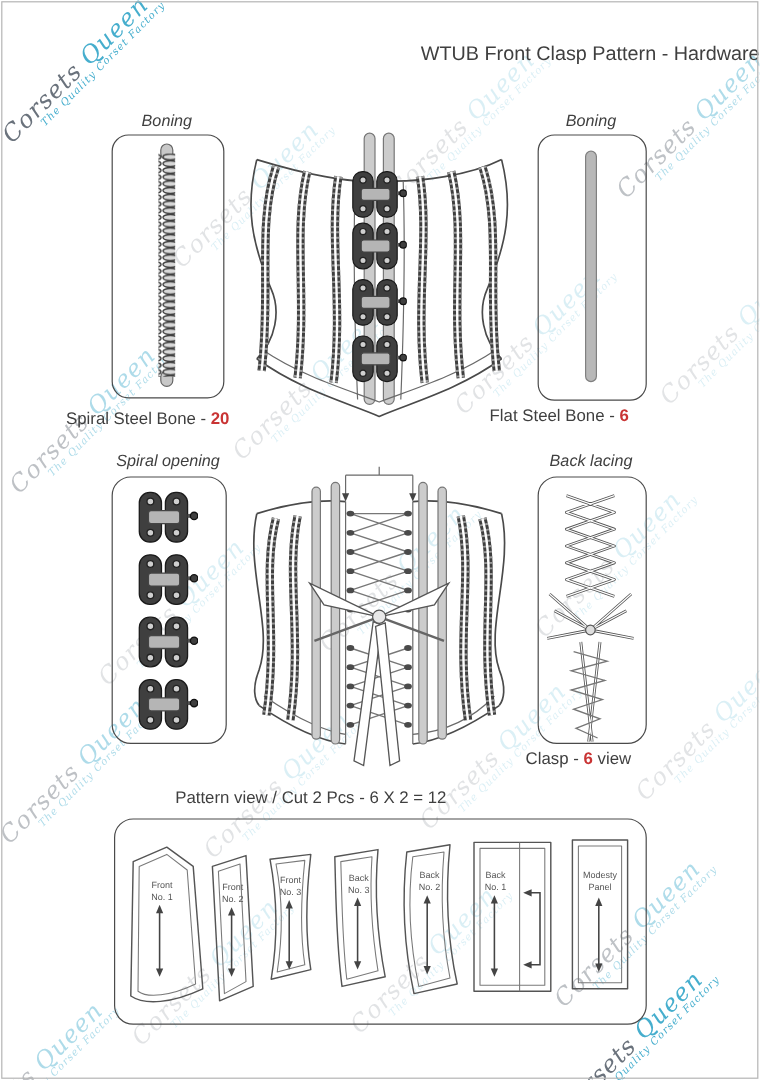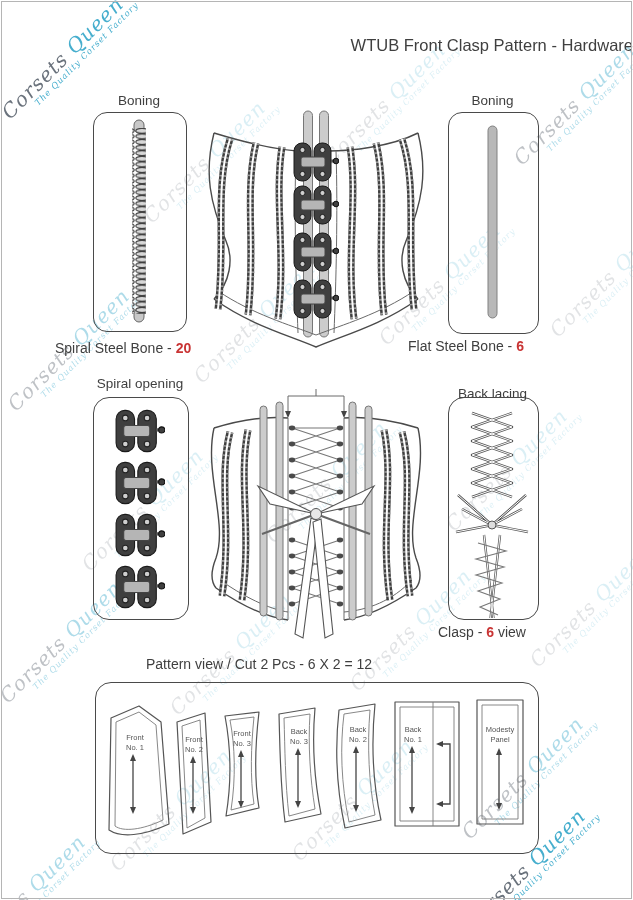--- a/index.html
+++ b/index.html
@@ -26,7 +26,7 @@
   
   .title   { position:absolute; left:0; top:36px; width:100%; text-align:right;
              font-size:16.5px; z-index:1; }
-  .boxlabel{ position:absolute; text-align:center; font-size:13.5px; z-index:1; }
+  .boxlabel{ position:absolute; text-align:center; font-size:13.5px; z-index:1;font-style:italic; }
   .caption { position:absolute; text-align:left; font-size:14px; z-index:1; }
   .red     { color:#c93434; font-weight:bold; }
 

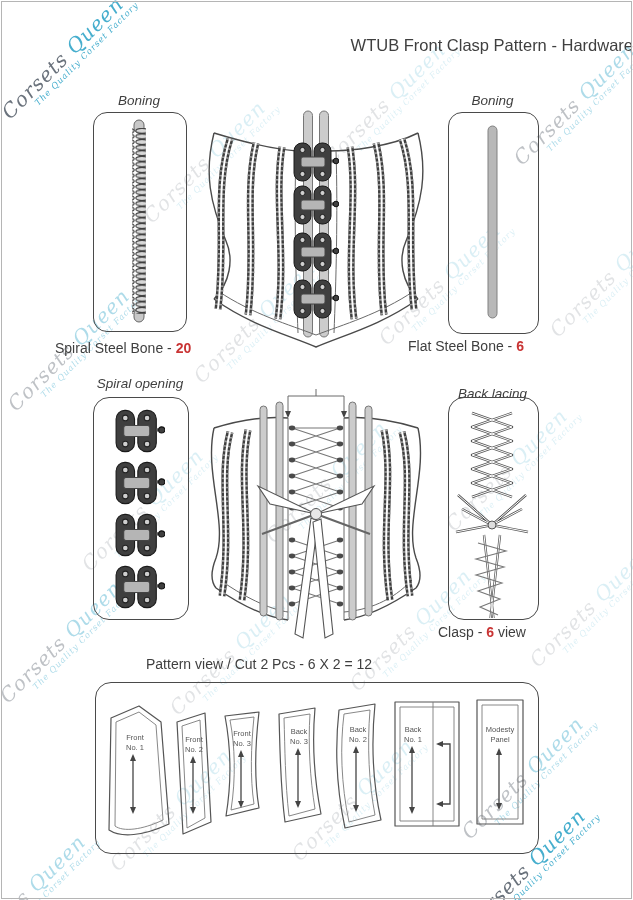--- a/index.html
+++ b/index.html
@@ -247,7 +247,7 @@
   </svg>
   <div class="caption" style="left:146px;top:656px;width:340px">Pattern view / Cut 2 Pcs - 6 X 2 = 12</div>
 
-  <div class="boxlabel" style="left:440px;top:386px;width:105px">Back lacing</div>
+  <div class="boxlabel" style="left:440px;top:376px;width:105px">Back lacing</div>
   <div class="hbox" style="left:448px;top:397px;width:89px;height:221px;border-radius:16px"></div>
   <svg class="lay" style="left:448px;top:397px" width="89" height="221" viewBox="0 0 89 221">
     <path class="lo" d="M24,16 L64,30 L24,44 L64,58 L24,72 L64,86 L24,100 M64,16 L24,30 L64,44 L24,58 L64,72 L24,86 L64,100"></path>

